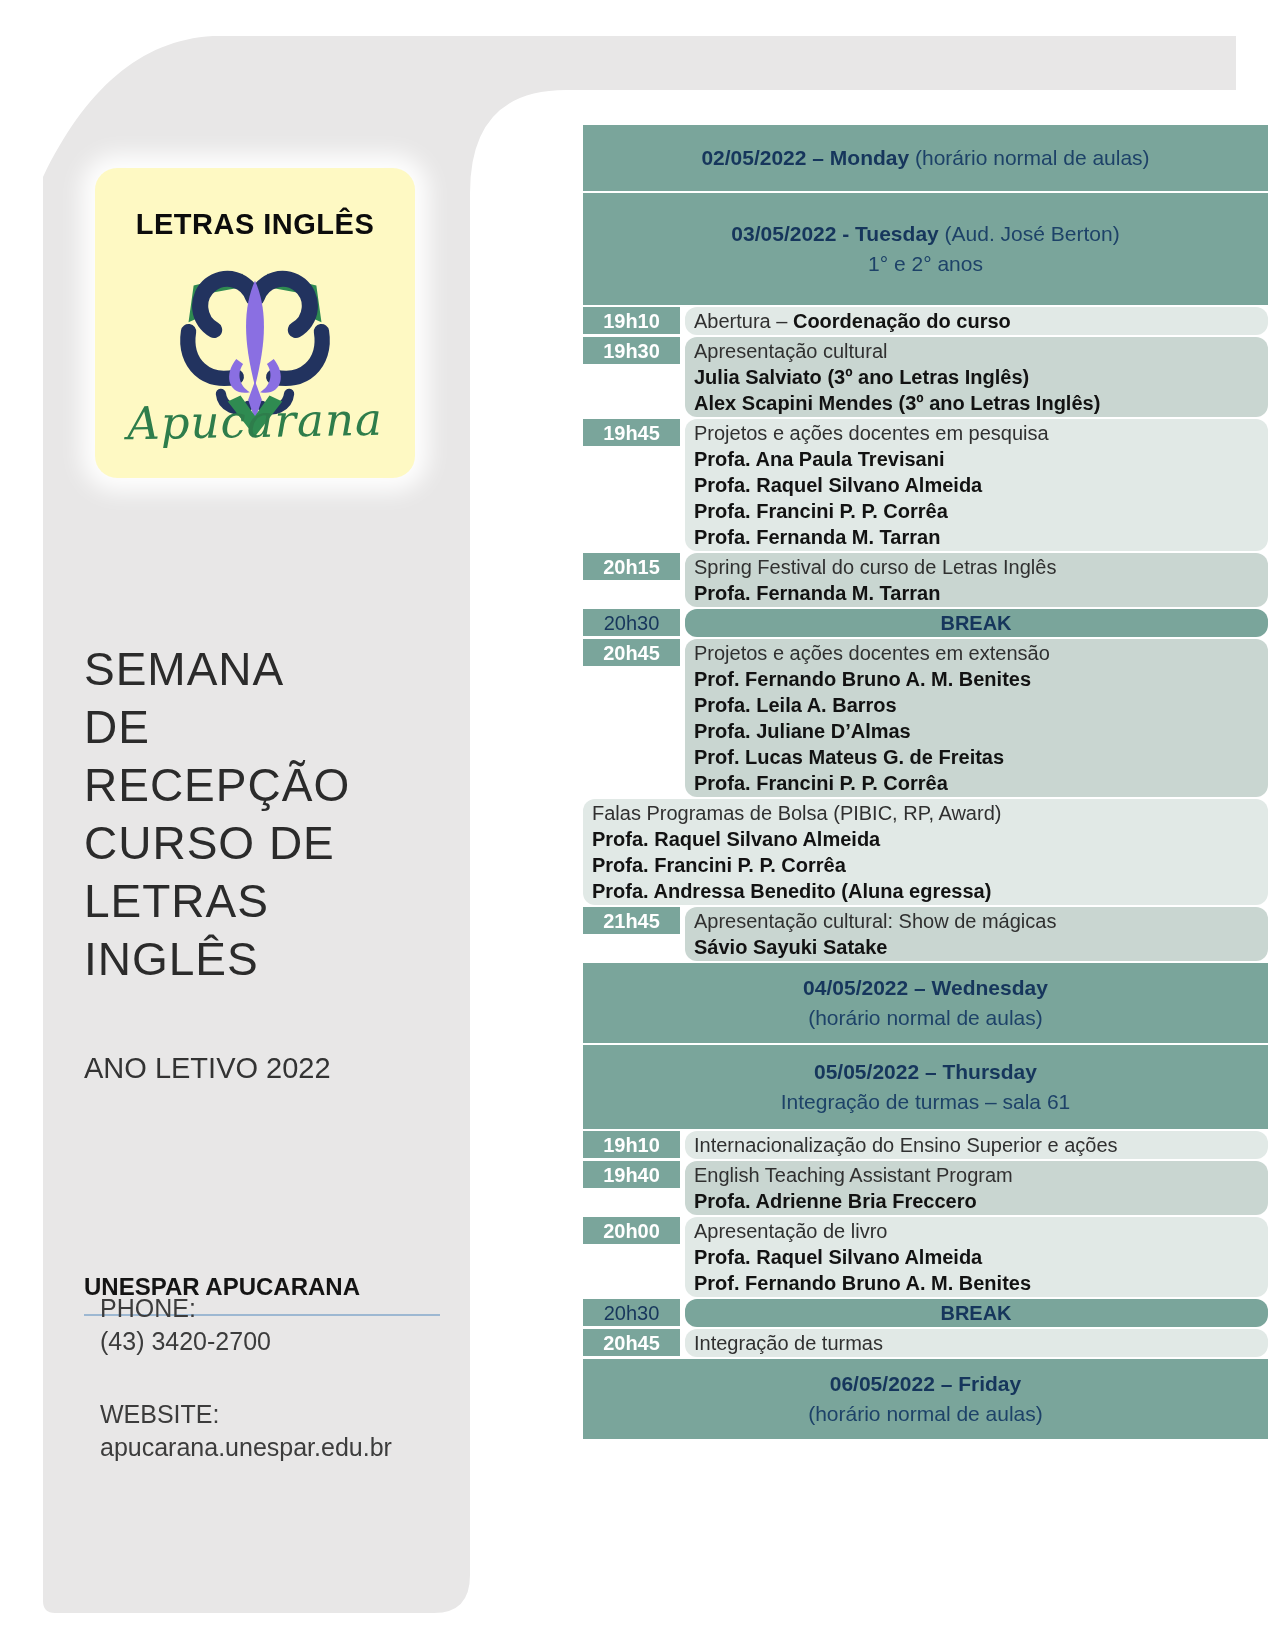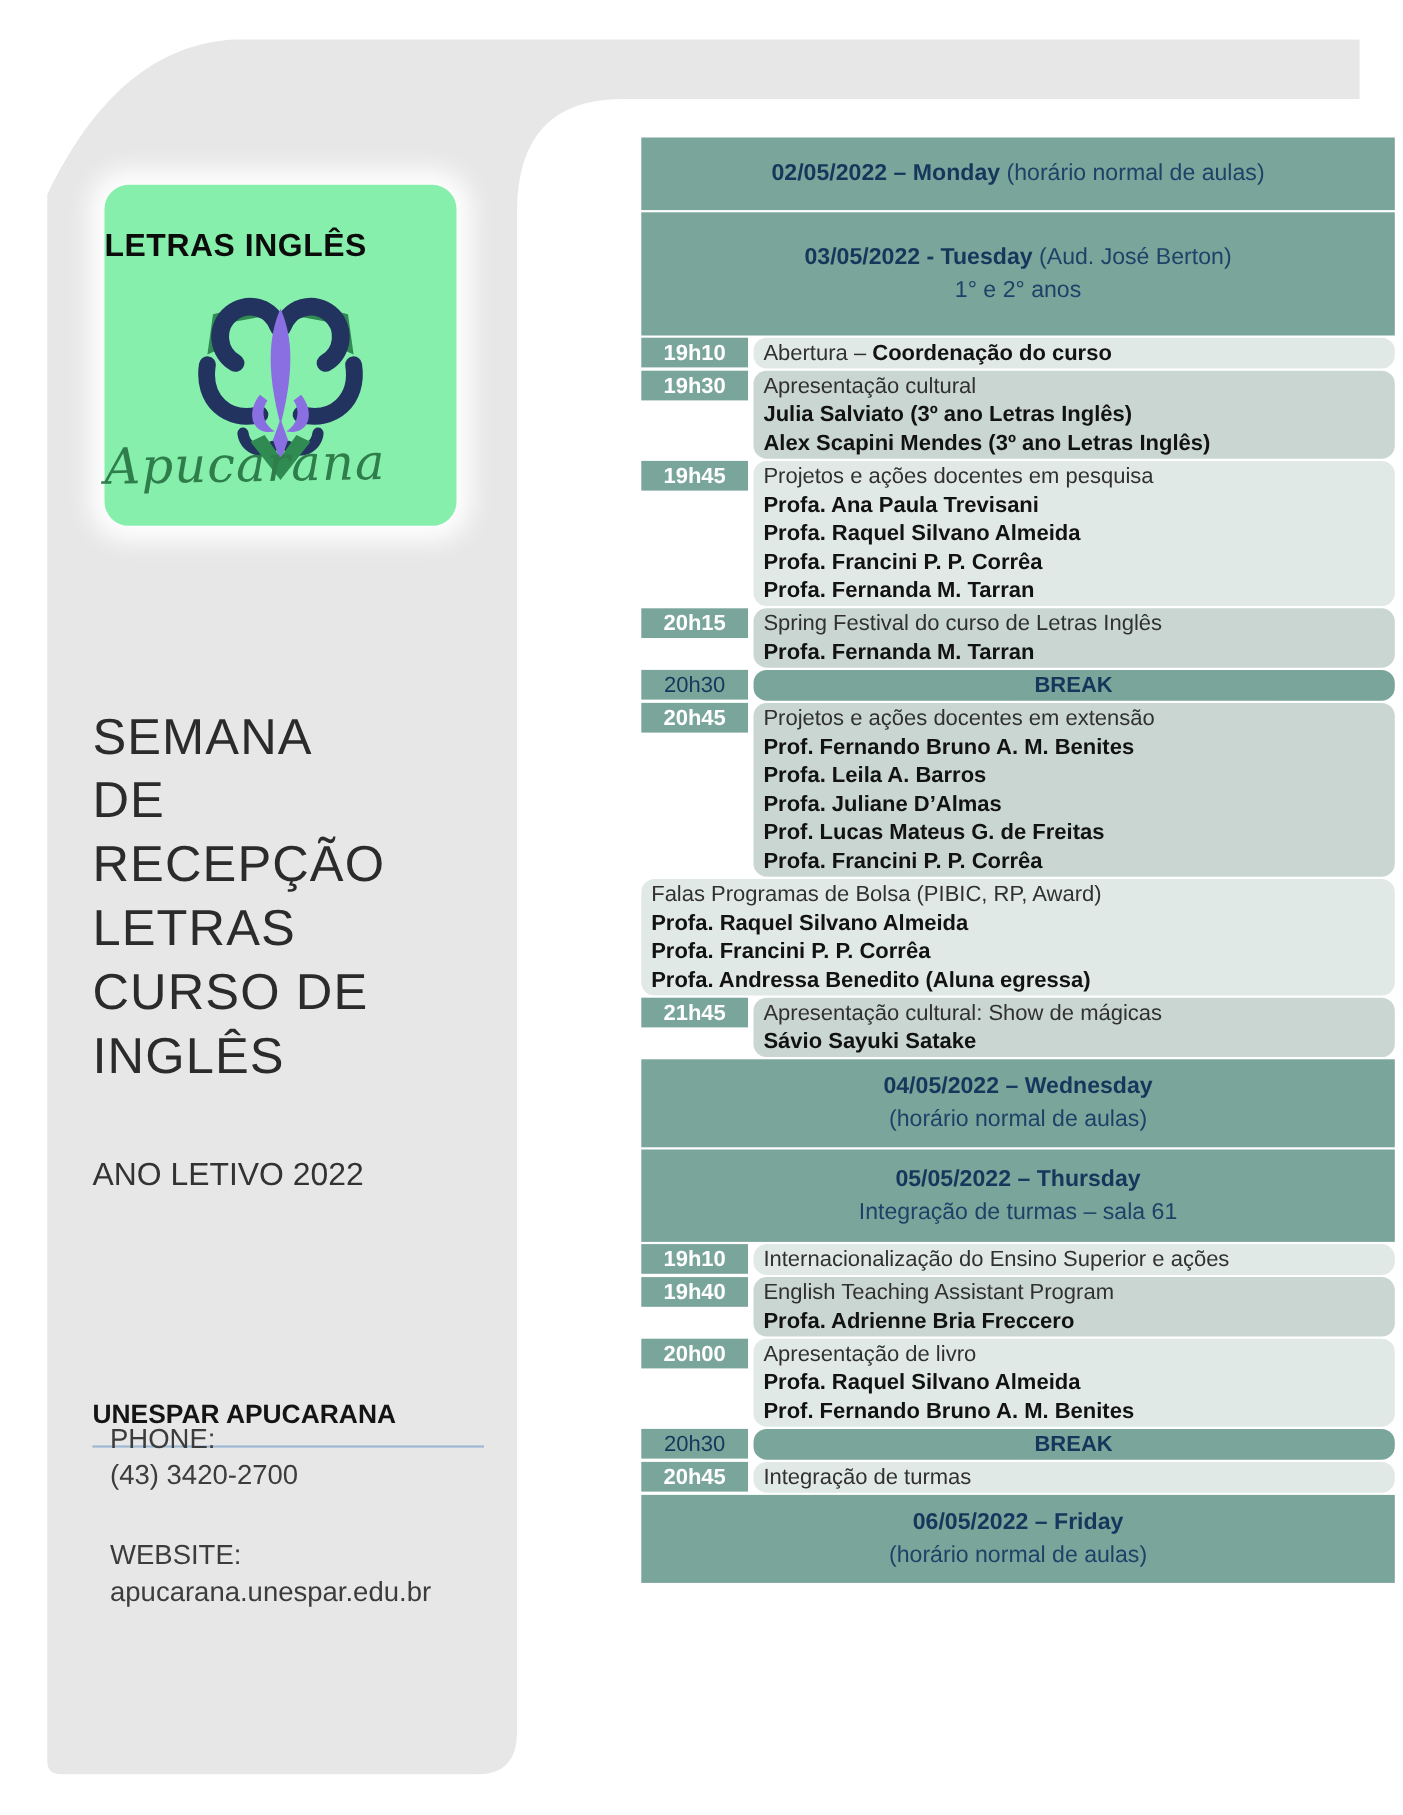--- a/index.html
+++ b/index.html
@@ -18,7 +18,7 @@
   
   .logo-card{
     position:absolute;left:95px;top:168px;width:320px;height:310px;
-    background:#86efac;border-radius:22px;z-index:2;
+    background:#fef9c3;border-radius:22px;z-index:2;text-align:center;
     box-shadow:0 0 22px 14px rgba(255,255,255,0.95);
   }
   .logo-title{margin-top:40px;font-size:29px;font-weight:800;letter-spacing:.5px;color:#0c0c0c;}

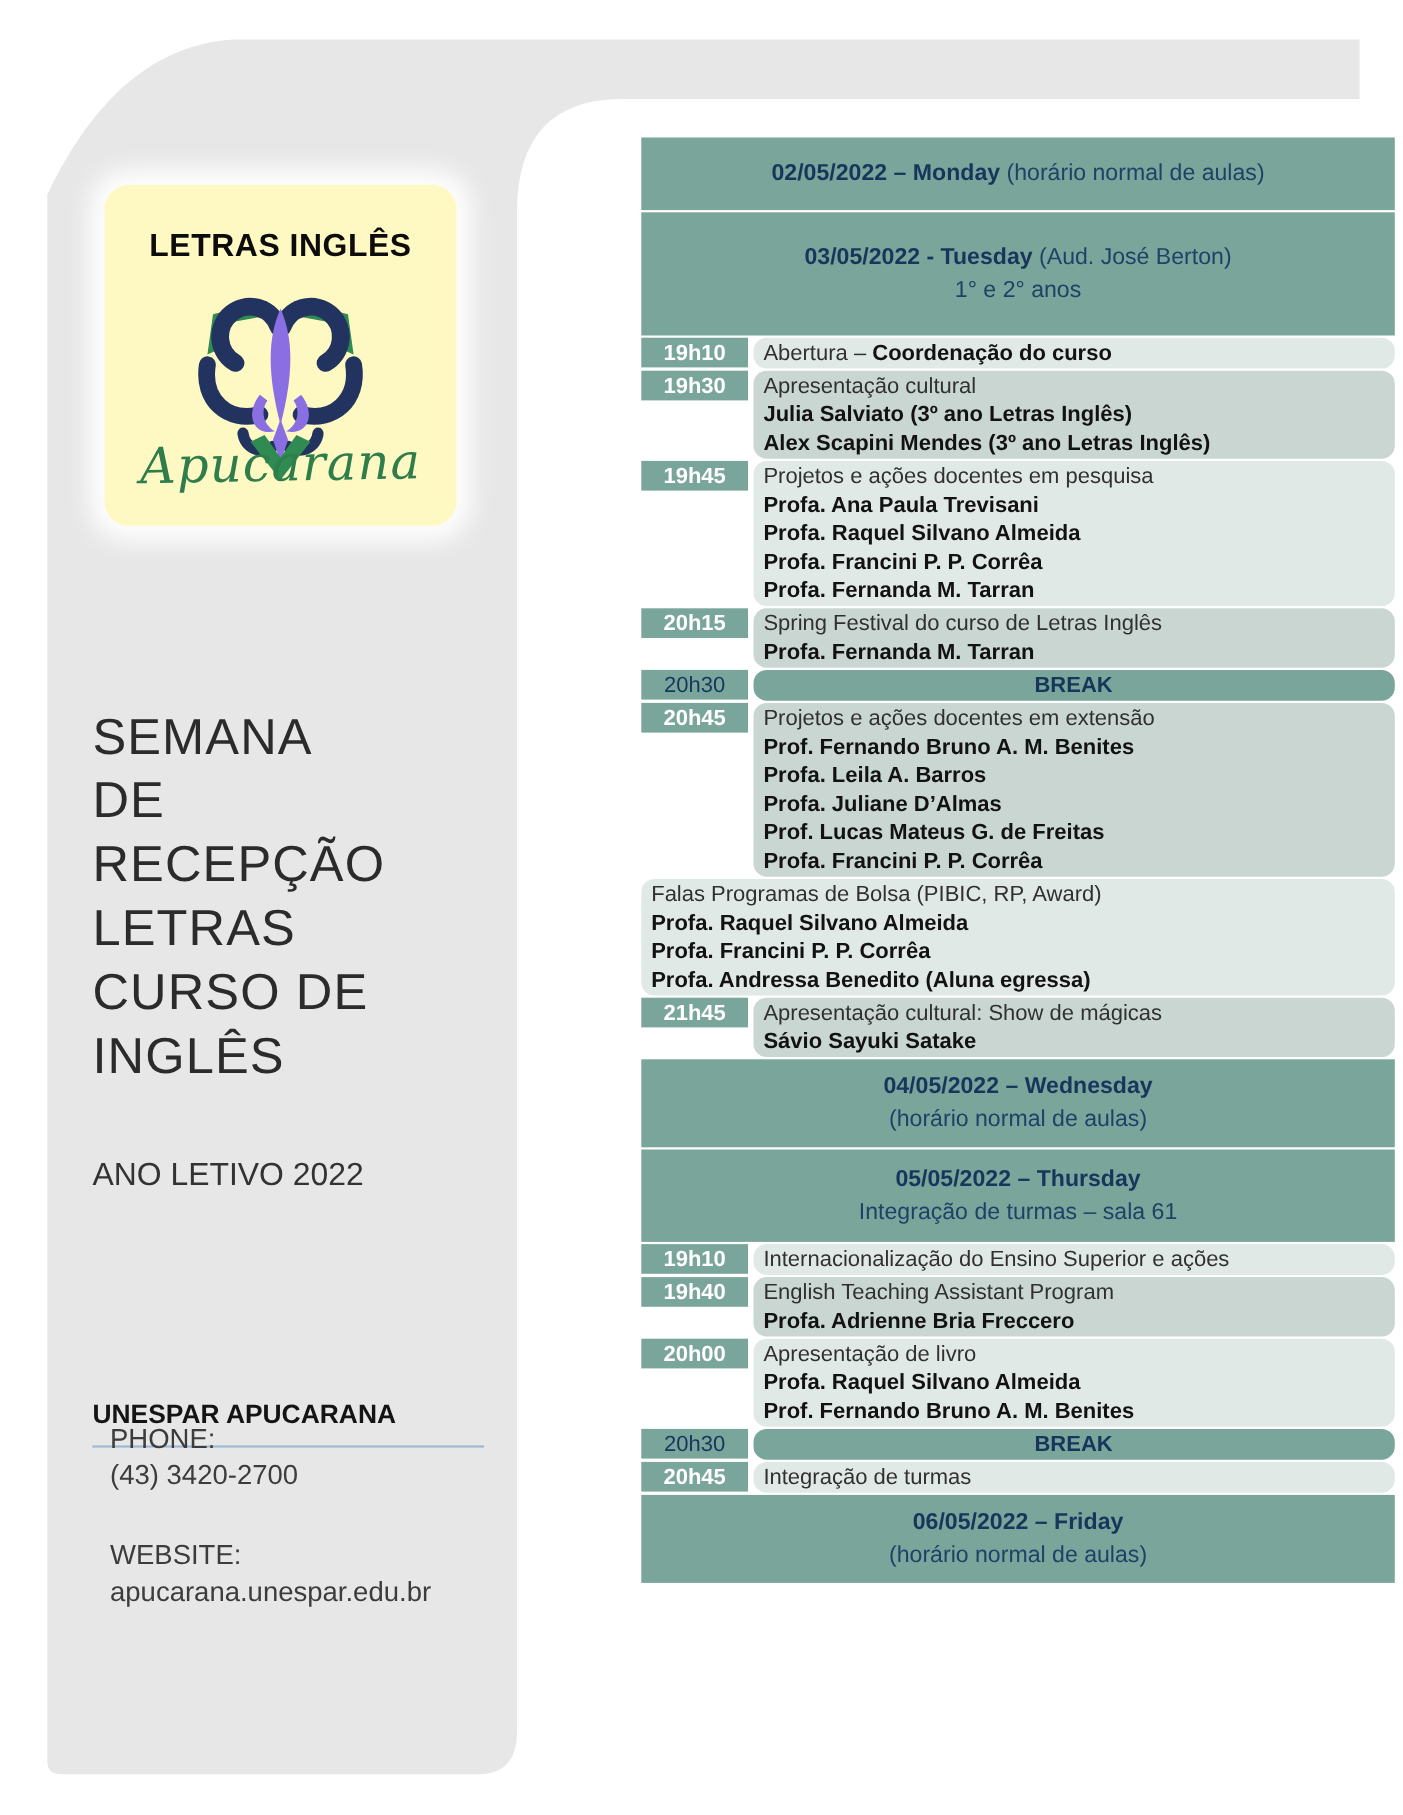--- a/index.html
+++ b/index.html
@@ -112,8 +112,8 @@
     <div>SEMANA</div>
     <div>DE</div>
     <div>RECEPÇÃO</div>
+    <div>CURSO DE</div>
     <div>LETRAS</div>
-    <div>CURSO DE</div>
     <div>INGLÊS</div>
   </div>
 

